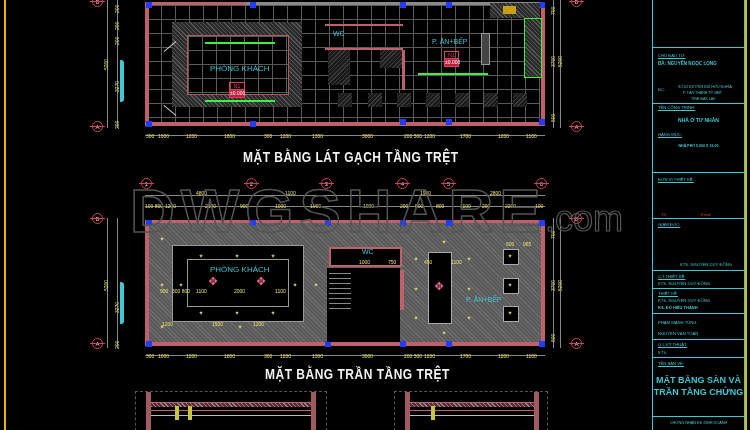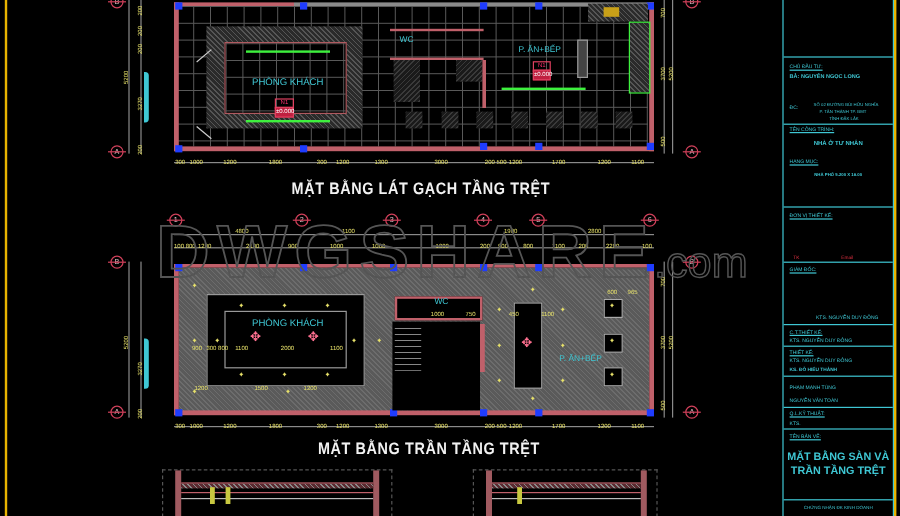--- a/index.html
+++ b/index.html
@@ -342,7 +342,7 @@
   <div class="tb-row" style="top:357px;"></div>
   <div class="tb-label" style="left:5px;top:361px;">TÊN BẢN VẼ:</div>
   <div class="tb-big" style="top:374px;">MẶT BẰNG SÀN VÀ</div>
-  <div class="tb-big" style="top:386px;">TRẦN TẦNG TRỆT</div>
+  <div class="tb-big" style="top:386px;">TRẦN TẦNG CHỨNG</div>
   <div class="tb-row" style="top:416px;"></div>
   <div class="tb-text" style="left:0;width:91px;text-align:center;top:421px;font-size:3.8px;">CHỨNG NHẬN ĐK KINH DOANH</div>
 </div>

